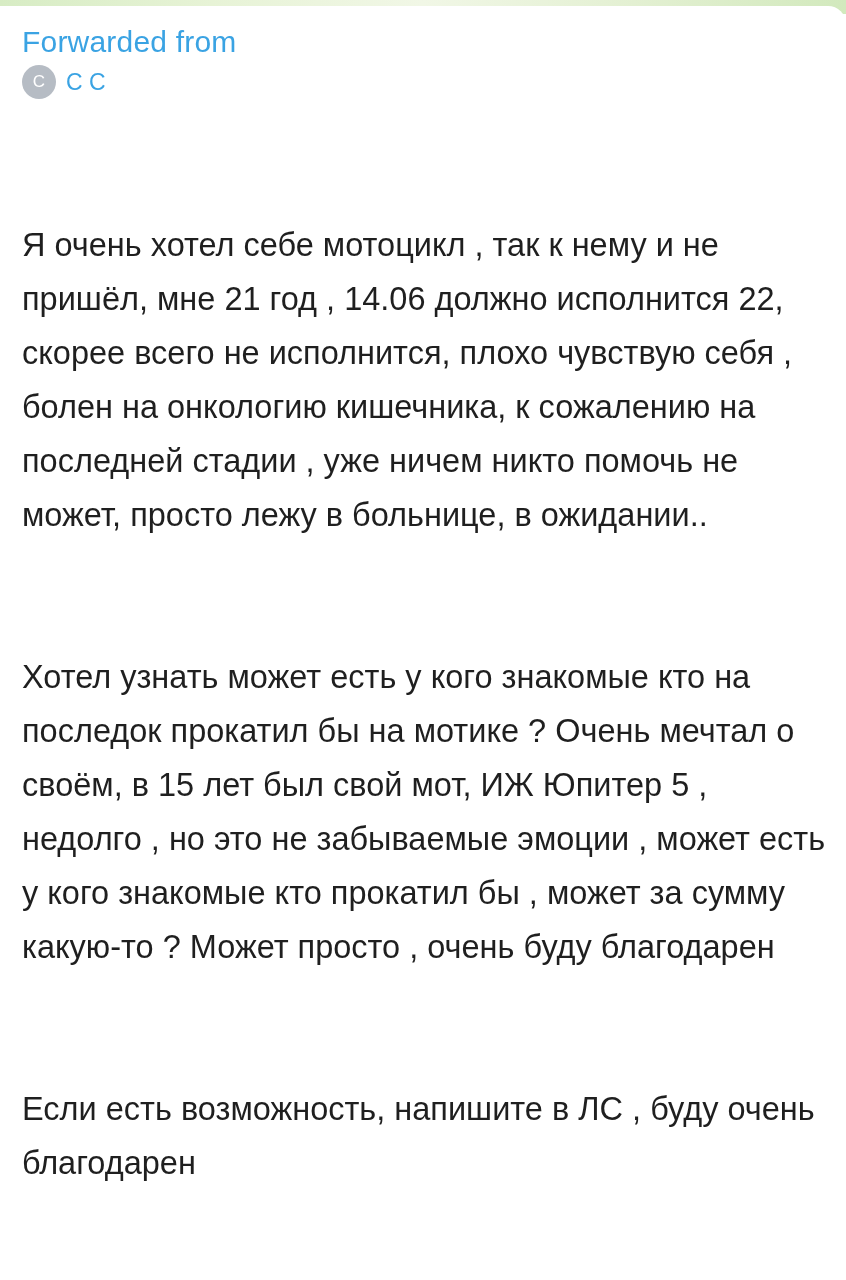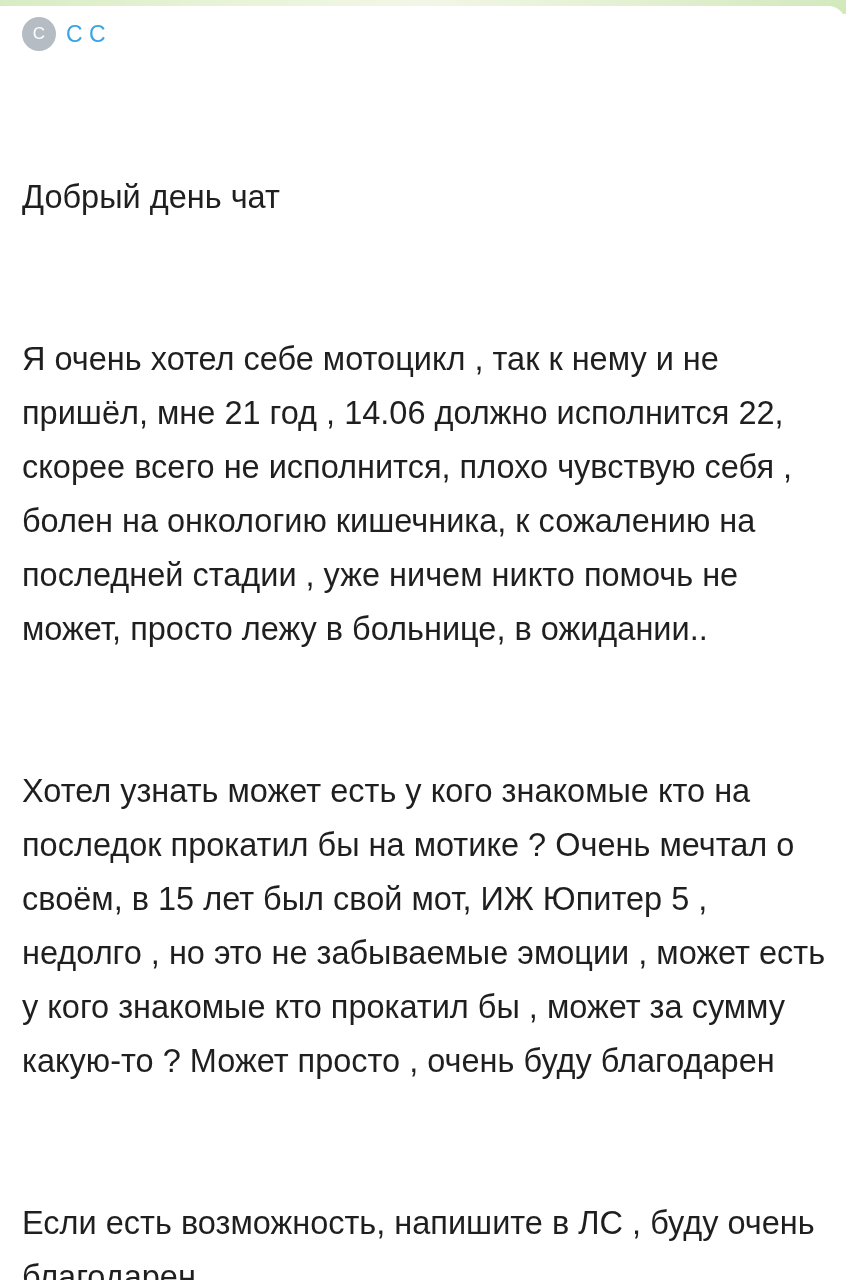--- a/index.html
+++ b/index.html
@@ -102,6 +102,7 @@
 
   <div class="bubble">
 
+    <div class="forwarded-label">Forwarded from</div>
 
     <div class="fwd-author">
       <div class="avatar">C</div>

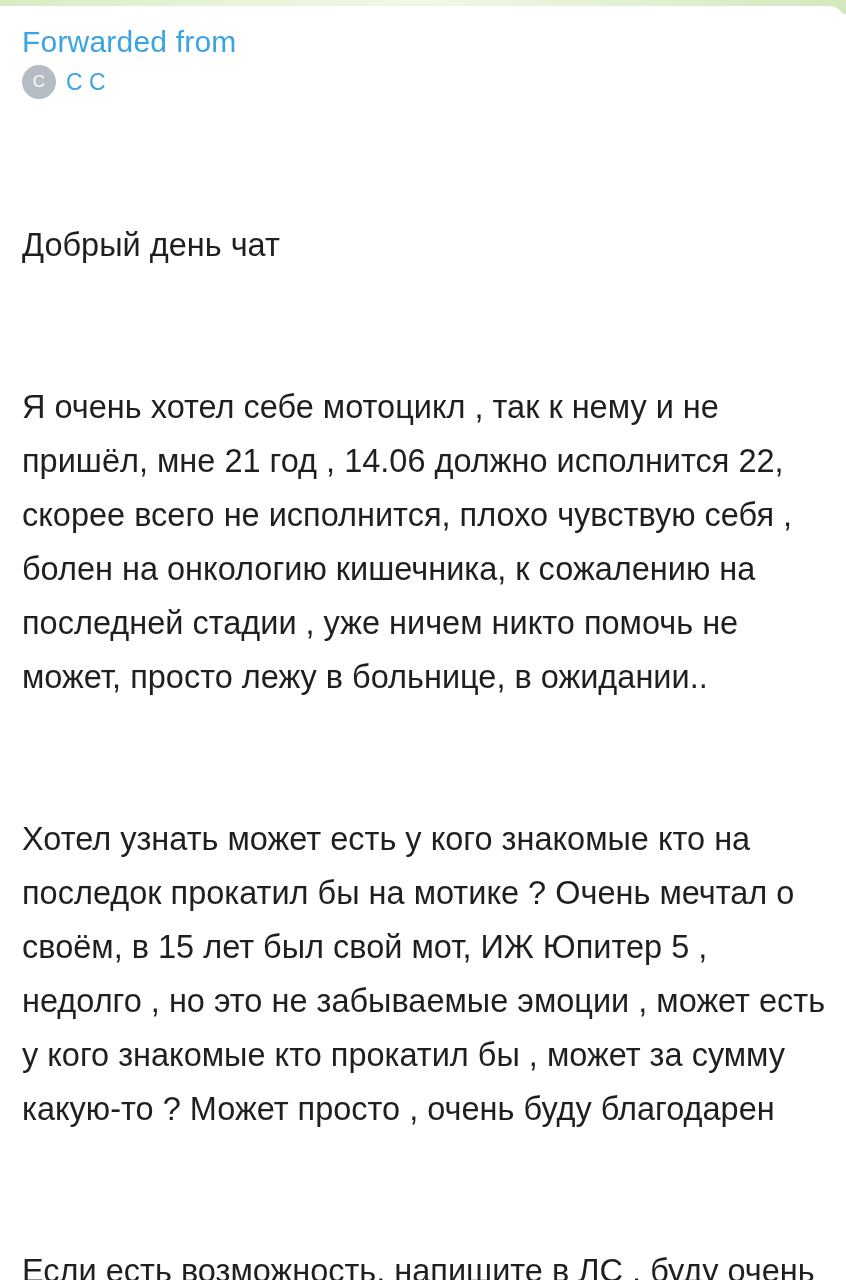--- a/index.html
+++ b/index.html
@@ -110,7 +110,6 @@
     </div>
 
     <div class="msg-text">
-      <p class="msg-para">Добрый день чат</p>
       <p class="msg-para">Я очень хотел себе мотоцикл , так к нему и не пришёл, мне 21 год , 14.06 должно исполнится 22, скорее всего не исполнится, плохо чувствую себя , болен на онкологию кишечника, к сожалению на последней стадии , уже ничем никто помочь не может, просто лежу в больнице, в ожидании..</p>
       <p class="msg-para">Хотел узнать может есть у кого знакомые кто на последок прокатил бы на мотике ? Очень мечтал о своём, в 15 лет был свой мот, ИЖ Юпитер 5 , недолго , но это не забываемые эмоции , может есть у кого знакомые кто прокатил бы , может за сумму какую-то ? Может просто , очень буду благодарен</p>
       <p class="msg-para">Если есть возможность, напишите в ЛС , буду очень благодарен</p>

